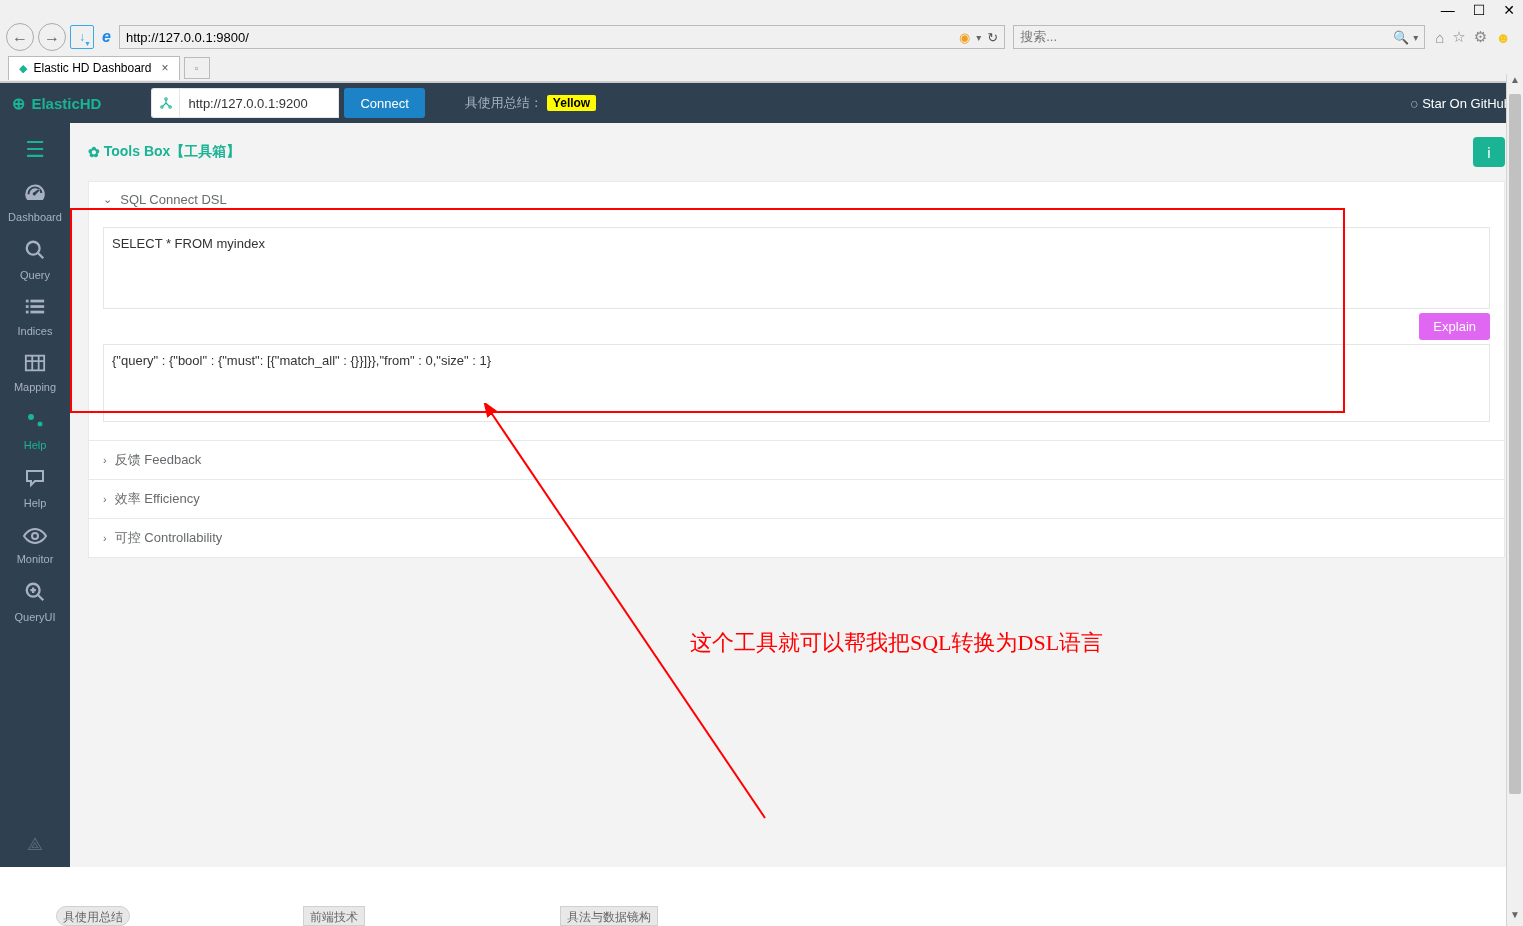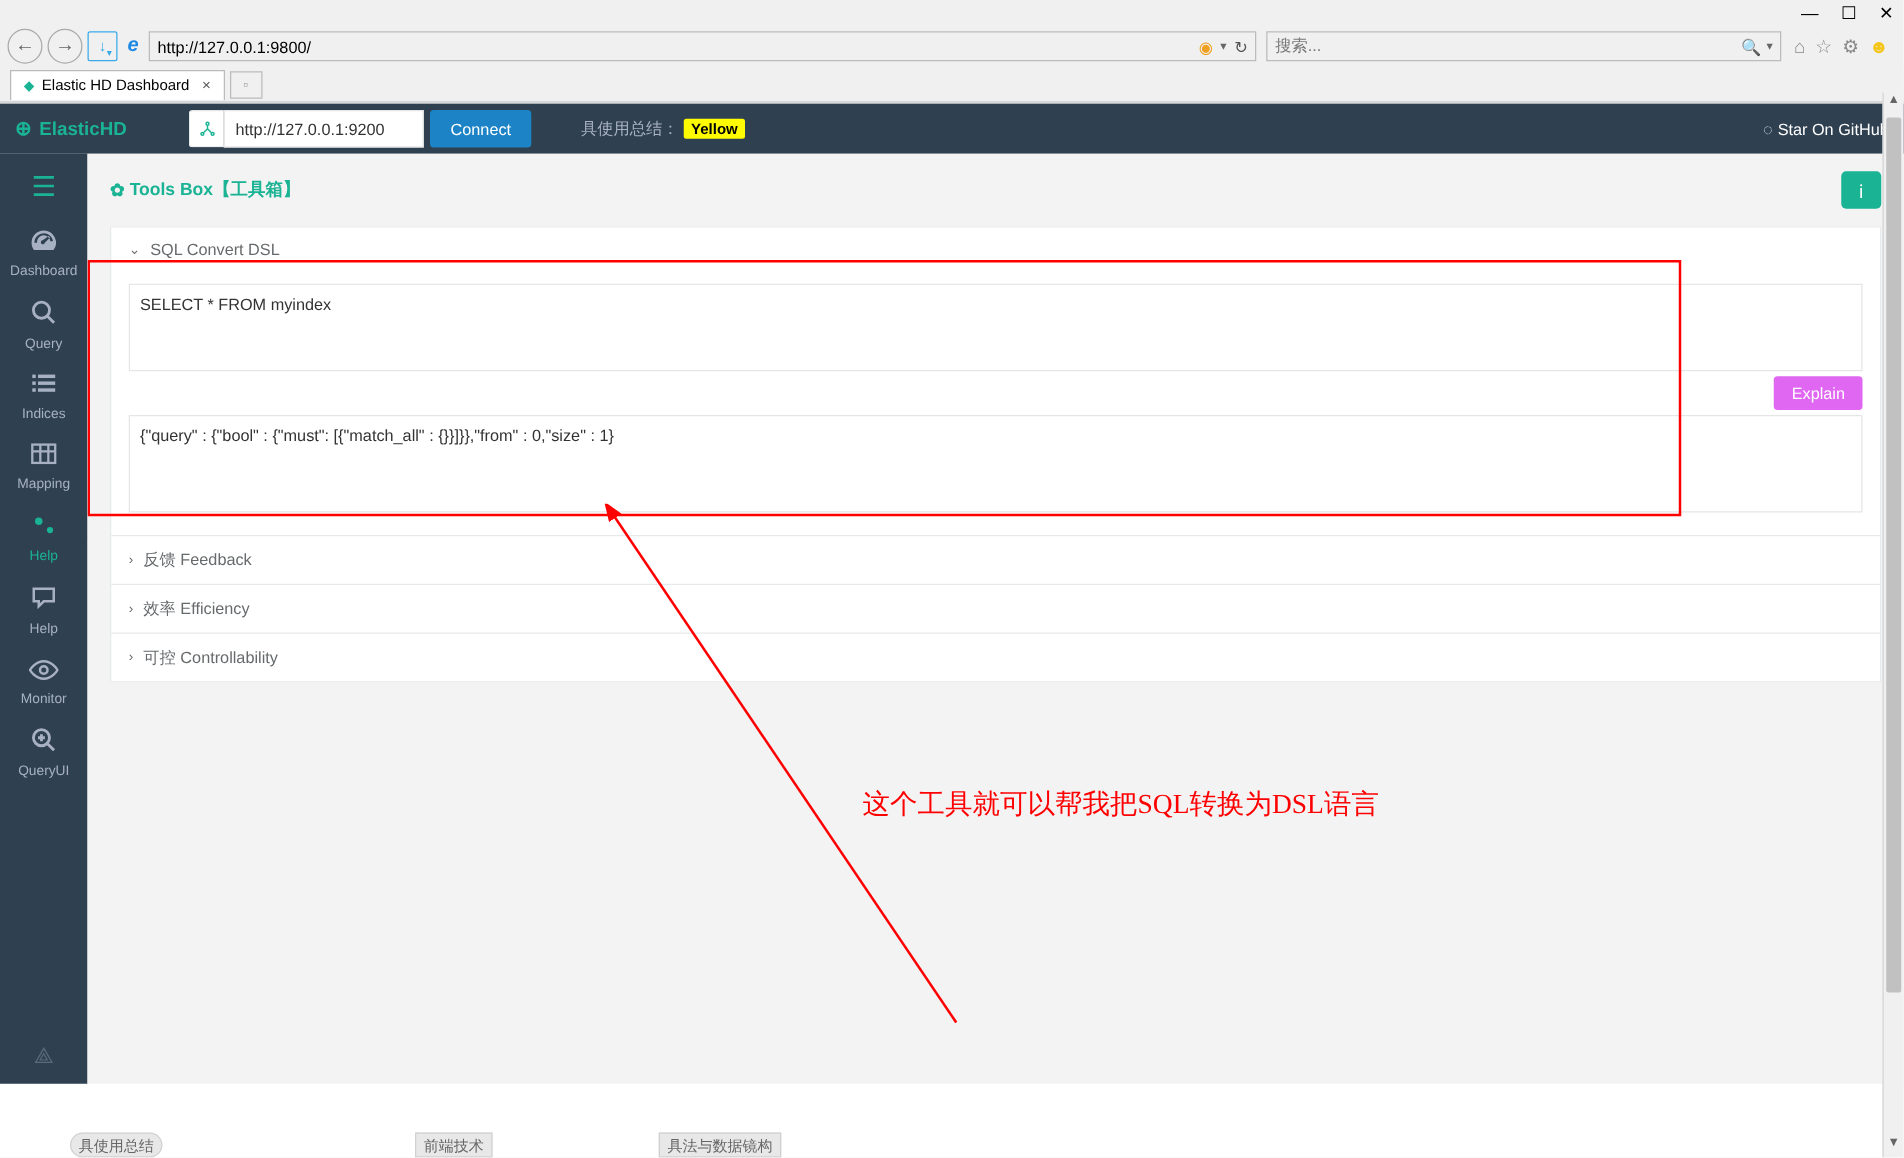--- a/index.html
+++ b/index.html
@@ -232,7 +232,7 @@
     <div class="panel">
       <div class="accordion-header">
         <span class="chev">⌄</span>
-        <span>SQL Convert DSL</span>
+        <span>SQL Connect DSL</span>
       </div>
       <div class="accordion-body">
         <textarea class="sql-area" style="">SELECT * FROM myindex</textarea>

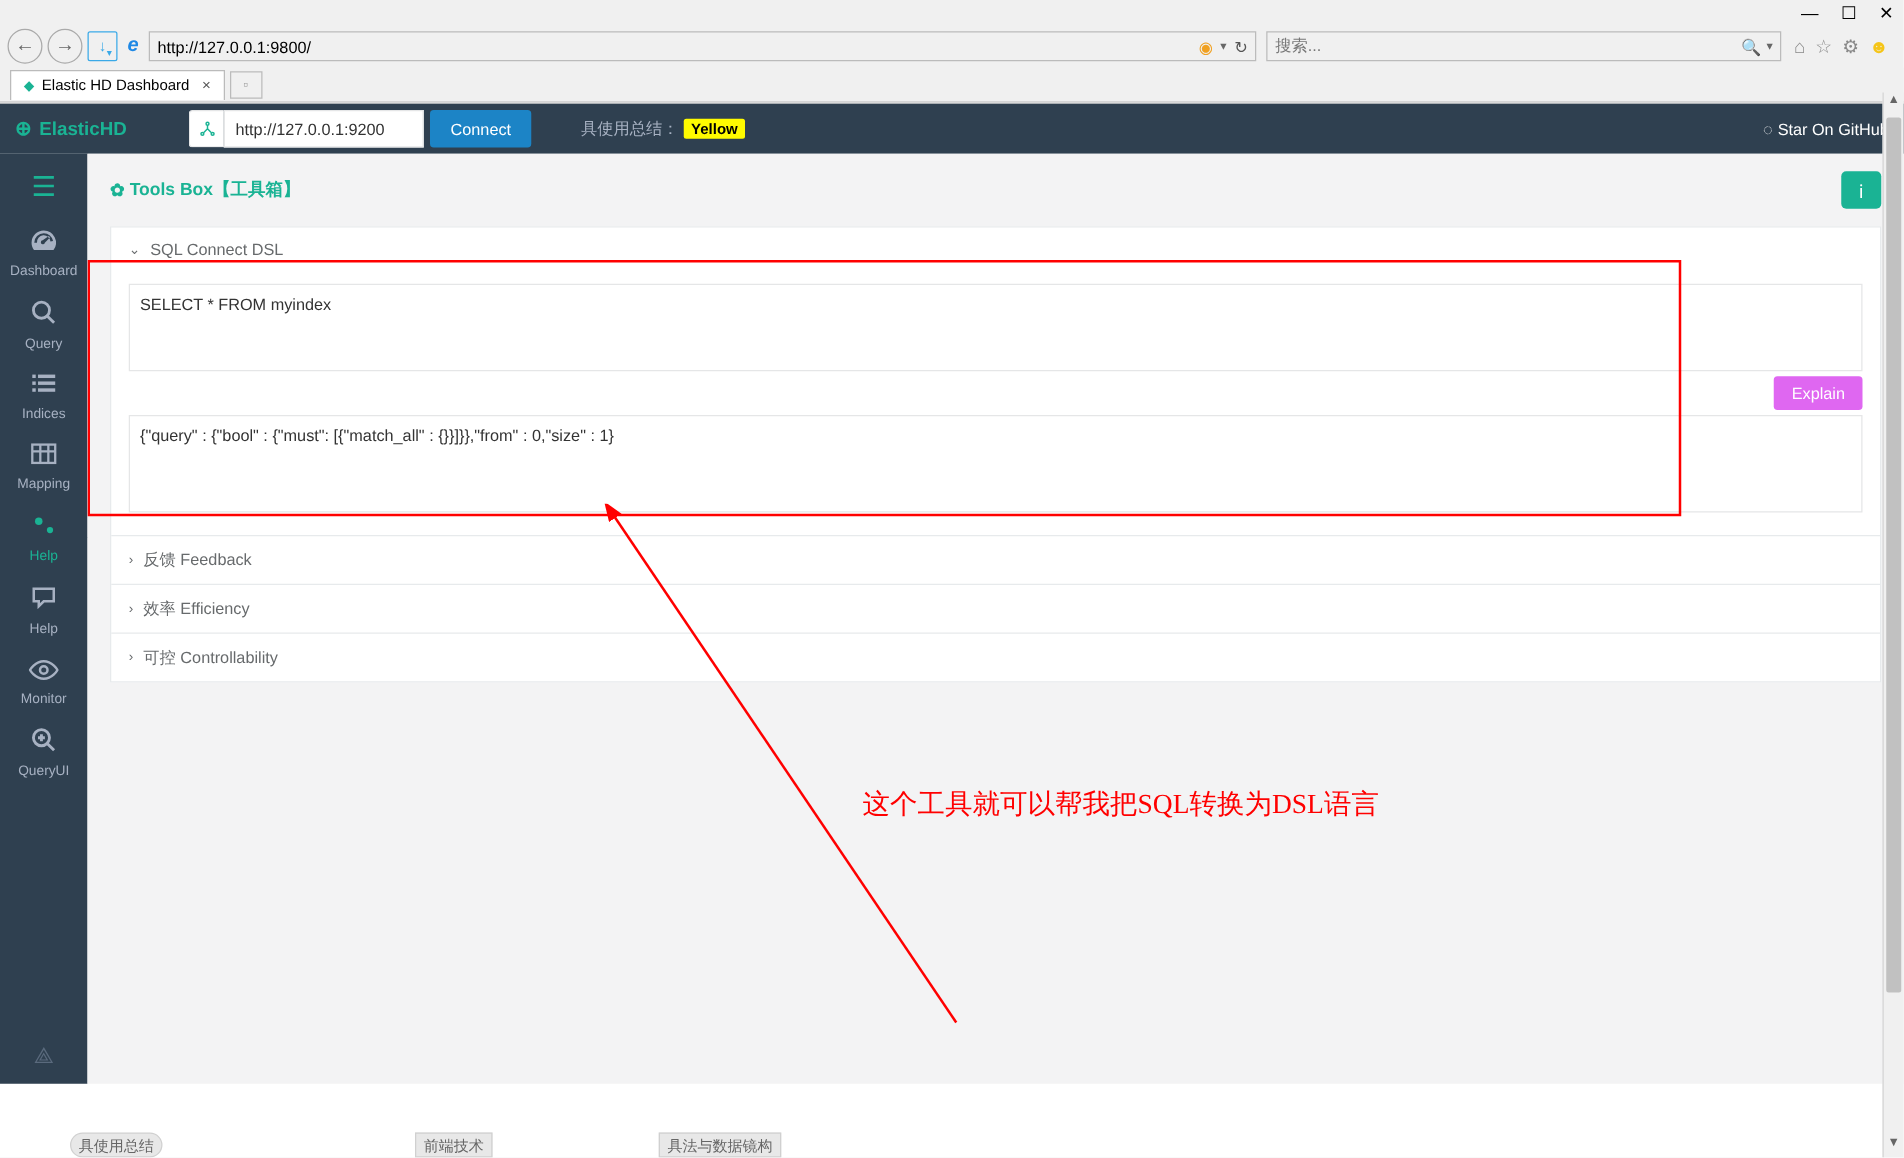--- a/index.html
+++ b/index.html
@@ -62,7 +62,7 @@
 .accordion-body { padding: 10px 14px 18px; }
 
 .sql-area, .dsl-area { width: 100%; border: 1px solid #e5e6e7; padding: 8px; font-size: 13px; font-family: Arial, sans-serif; color: #333; resize: none; outline: none; display: block; }
-.sql-area { height: 70px; }
+.sql-area { height: 82px; }
 .dsl-area { height: 78px; }
 .explain-row { text-align: right; padding: 4px 0; }
 .explain-btn { background: #d946ef; opacity: .82; color: #fff; border: none; padding: 6px 14px; font-size: 13px; border-radius: 3px; cursor: pointer; }

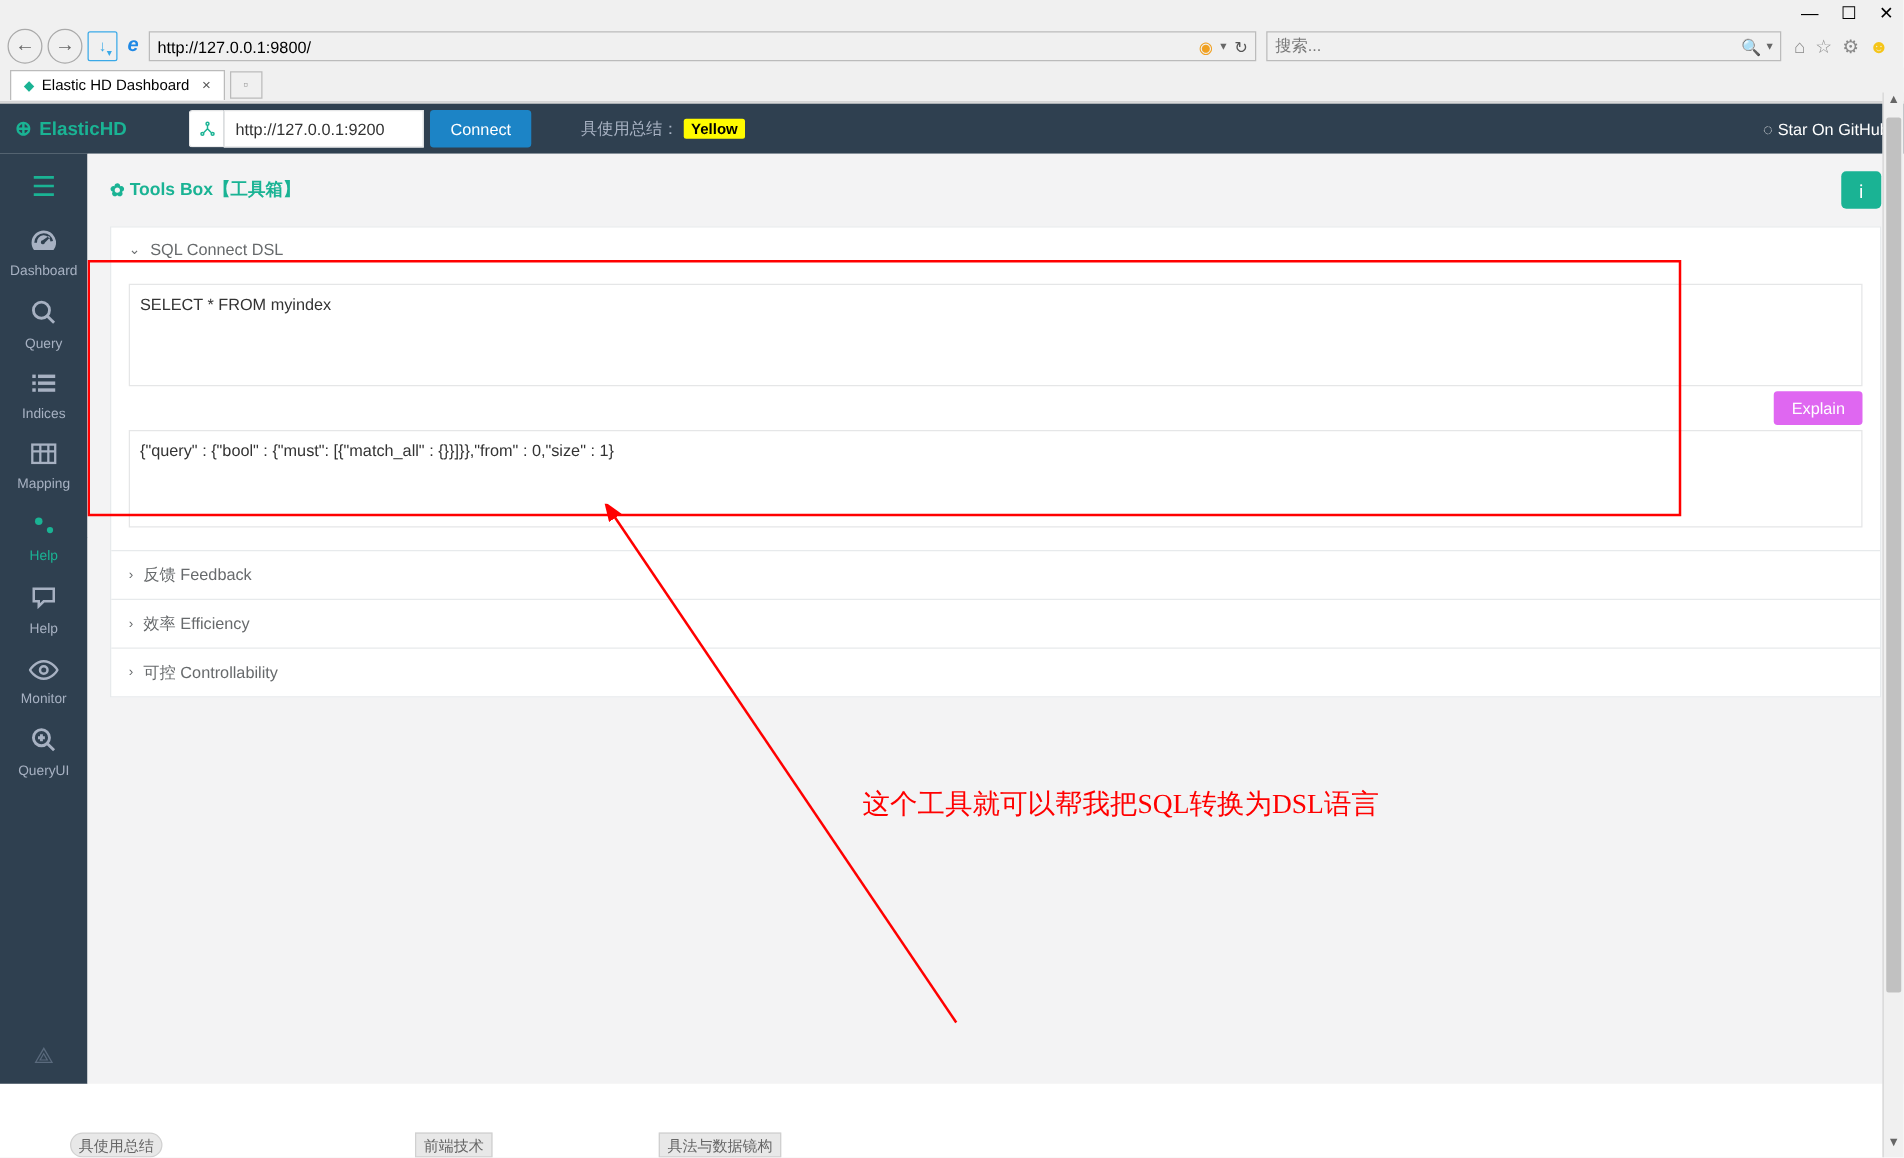--- a/index.html
+++ b/index.html
@@ -270,7 +270,7 @@
 </div>
 
 <div class="bg-frag" style="left:56px;border-radius:10px;">具使用总结</div>
-<div class="bg-frag" style="left:332px;font-family:Liberation Mono, monospace;">前端技术</div>
+<div class="bg-frag" style="left:303px;font-family:Liberation Mono, monospace;">前端技术</div>
 <div class="bg-frag" style="left:527px;">具法与数据镜构</div>
 
 <div class="scroll-v" style="top:74px;">

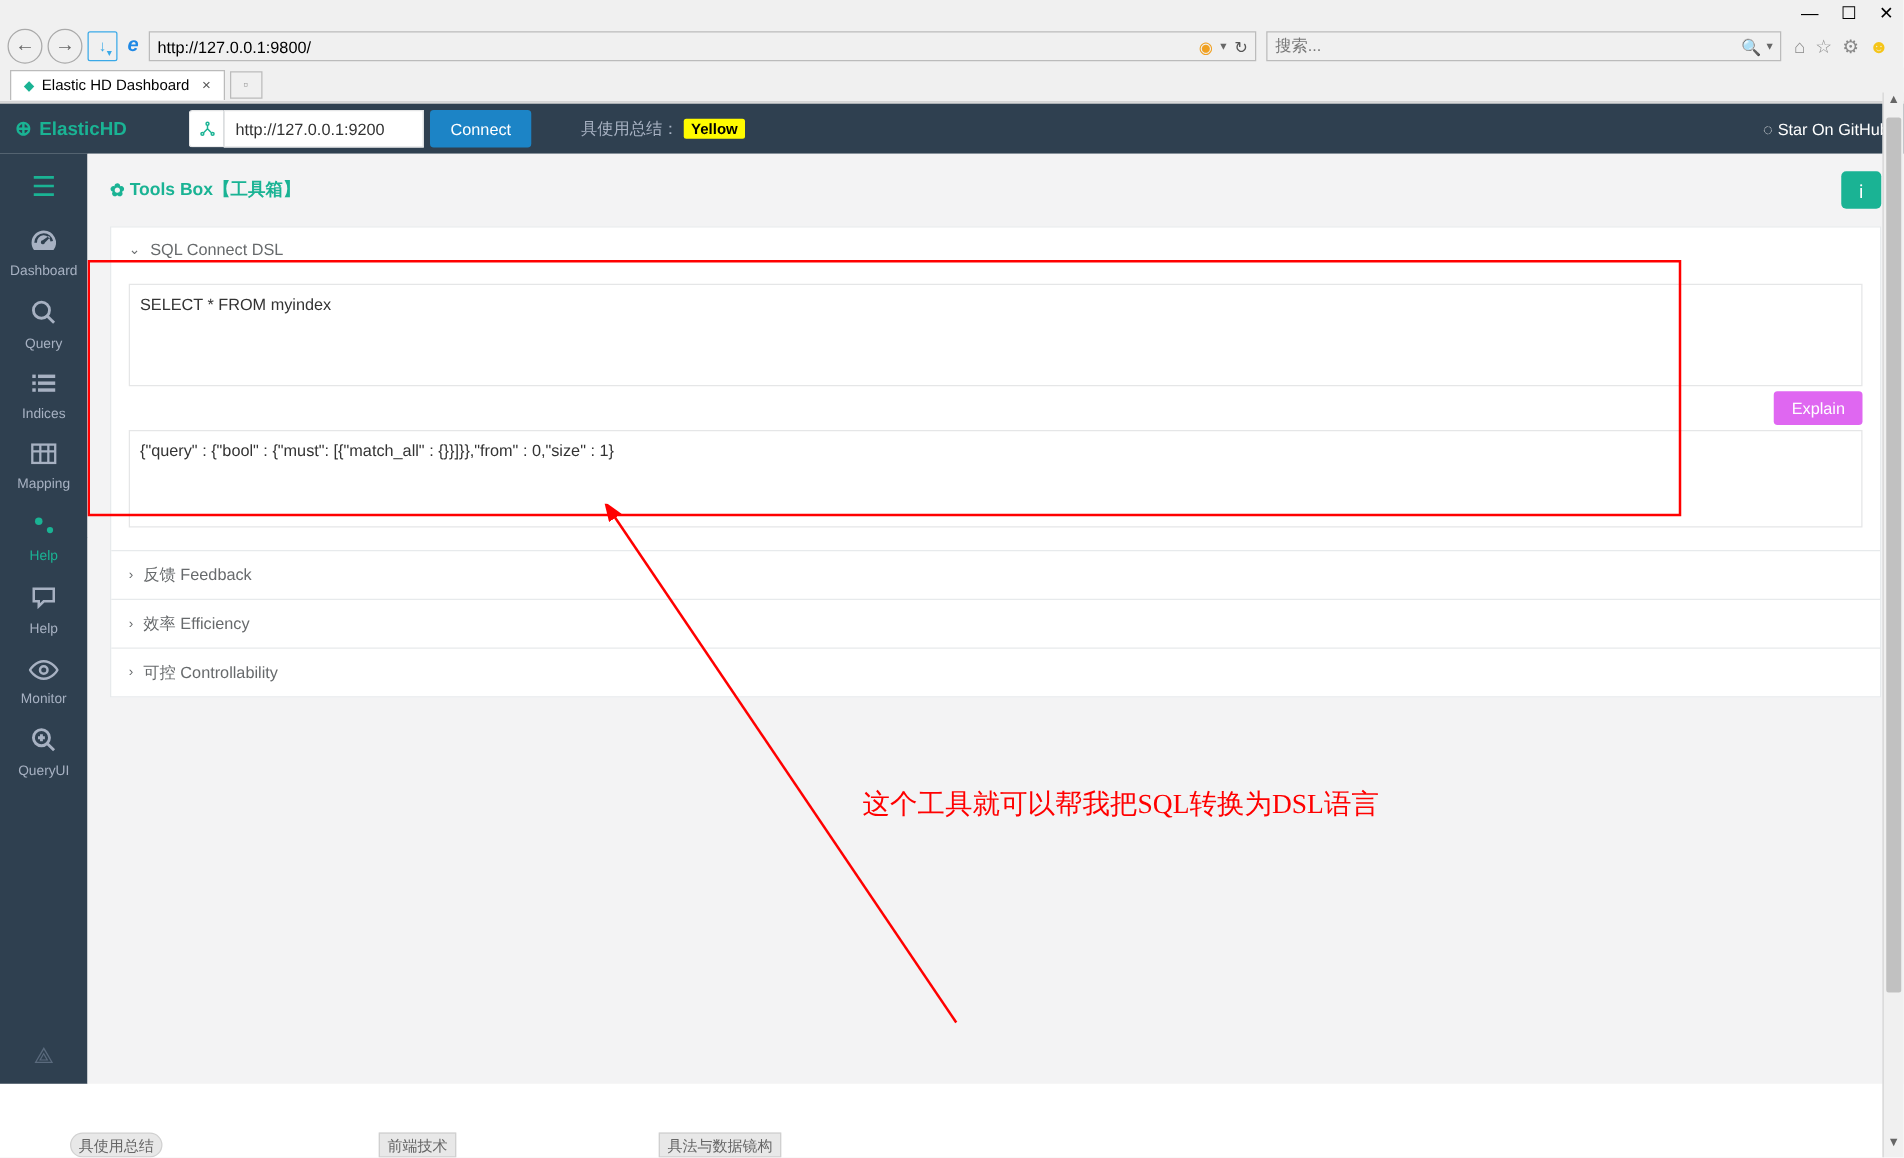--- a/index.html
+++ b/index.html
@@ -271,7 +271,7 @@
 
 <div class="bg-frag" style="left:56px;border-radius:10px;">具使用总结</div>
 <div class="bg-frag" style="left:303px;font-family:Liberation Mono, monospace;">前端技术</div>
-<div class="bg-frag" style="left:527px;">具法与数据镜构</div>
+<div class="bg-frag" style="left:560px;">具法与数据镜构</div>
 
 <div class="scroll-v" style="top:74px;">
   <div class="arrow" style="top:0;">▲</div>

